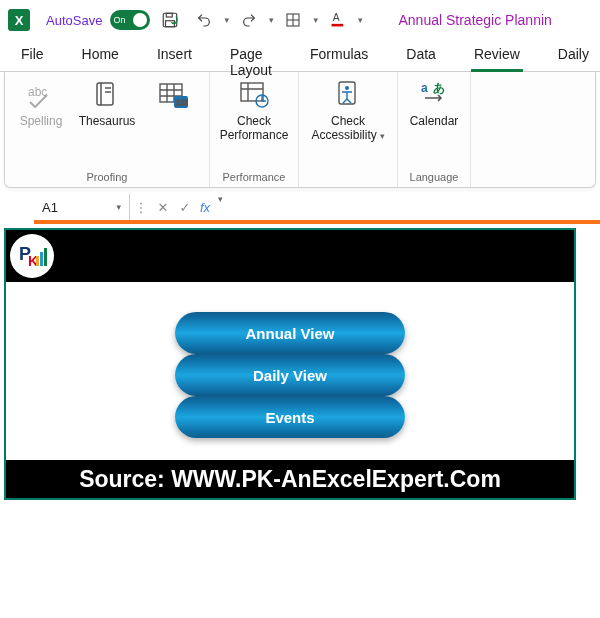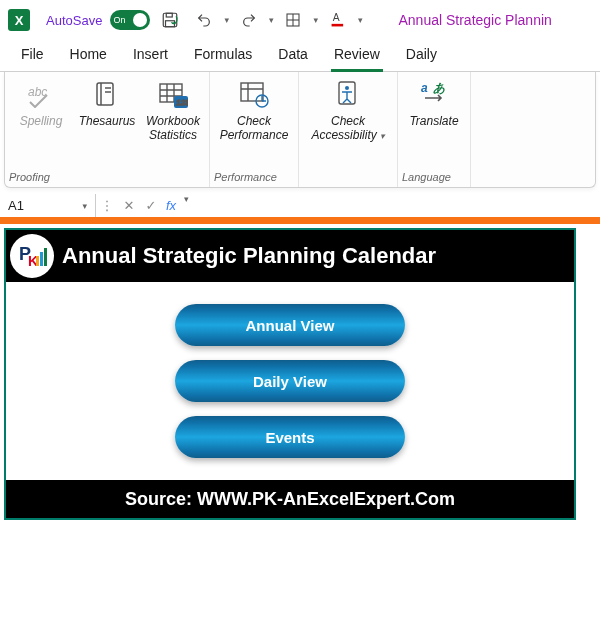--- a/index.html
+++ b/index.html
@@ -51,7 +51,7 @@
   
   .tabs {
     display: flex;
-    gap: 0;
+    gap: 12px;
     padding: 0 8px;
     border-bottom: 1px solid #d0d0d0;
     height: 32px;

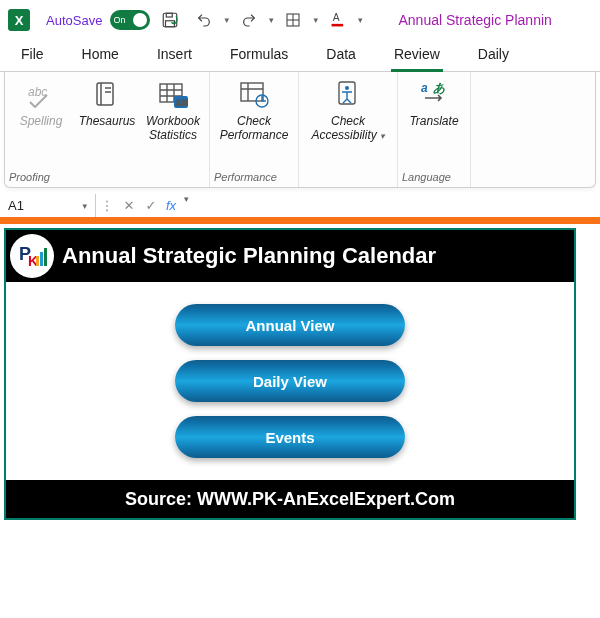--- a/index.html
+++ b/index.html
@@ -253,6 +253,7 @@
   <div class="tab">File</div>
   <div class="tab">Home</div>
   <div class="tab">Insert</div>
+  <div class="tab">Page Layout</div>
   <div class="tab">Formulas</div>
   <div class="tab">Data</div>
   <div class="tab active">Review</div>

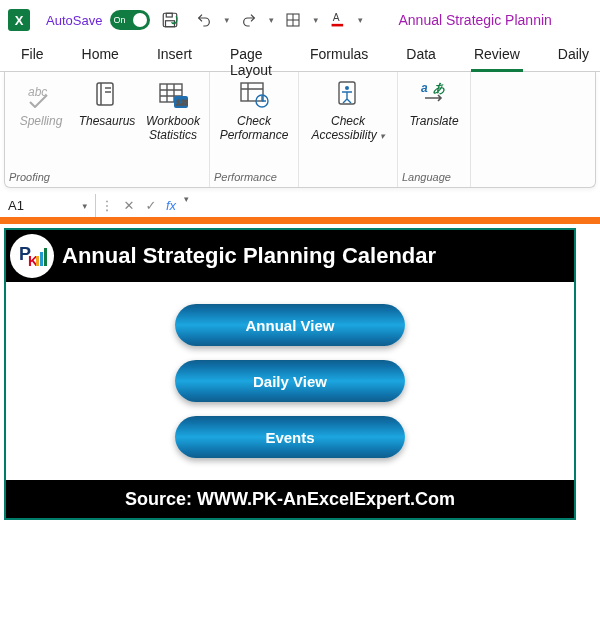--- a/index.html
+++ b/index.html
@@ -81,7 +81,6 @@
     box-shadow: 0 2px 4px rgba(0,0,0,0.05);
     height: 116px;
     overflow: hidden;
-    font-style: italic;
   }
   .ribbon-group {
     display: flex;

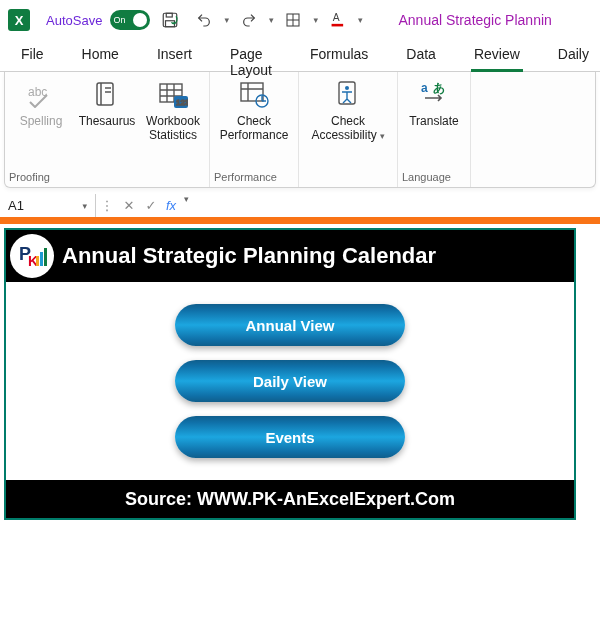--- a/index.html
+++ b/index.html
@@ -295,8 +295,6 @@
               <text x="18" y="25" font-size="8" fill="#fff">123</text>
             </svg>
         </div>
-        <div class="label" style="white-space:pre-line">Workbook
-Statistics</div>
       </div>
     </div>
     <div class="ribbon-group-name">Proofing</div>

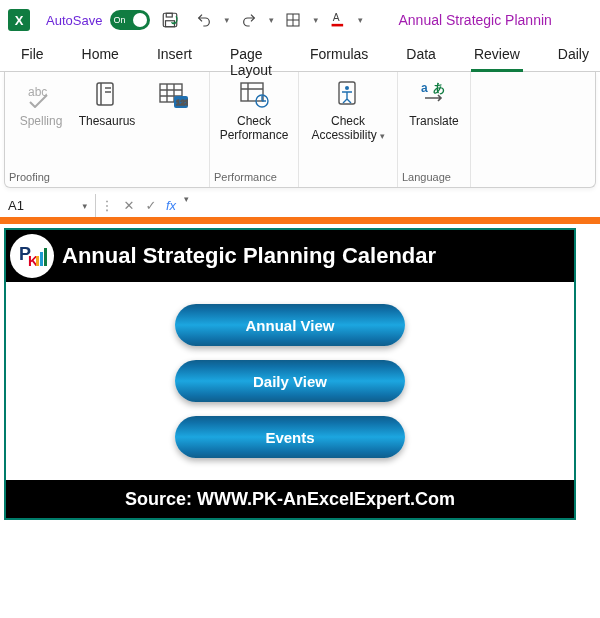--- a/index.html
+++ b/index.html
@@ -346,7 +346,7 @@
               <path d="M6 18 h16 m-3 -3 l3 3 l-3 3" stroke="#555" stroke-width="1.6" fill="none"></path>
             </svg>
         </div>
-        <div class="label">Translate</div>
+        <div class="label">Calendar</div>
       </div>
     </div>
     <div class="ribbon-group-name">Language</div>

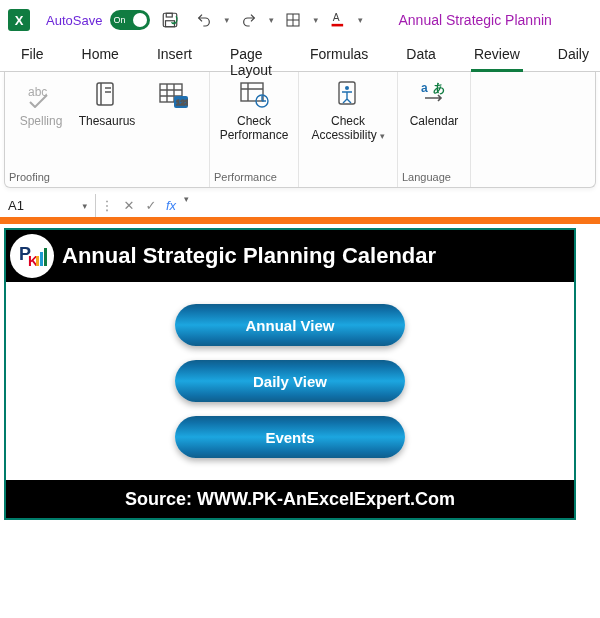--- a/index.html
+++ b/index.html
@@ -112,7 +112,7 @@
   .ribbon-btn .icon { width: 32px; height: 32px; display: flex; align-items: center; justify-content: center; }
   .ribbon-btn .label { line-height: 1.2; }
   .ribbon-group-name {
-    text-align: left;
+    text-align: center;
     font-size: 11px;
     color: #666;
     padding: 2px 0 4px 0;

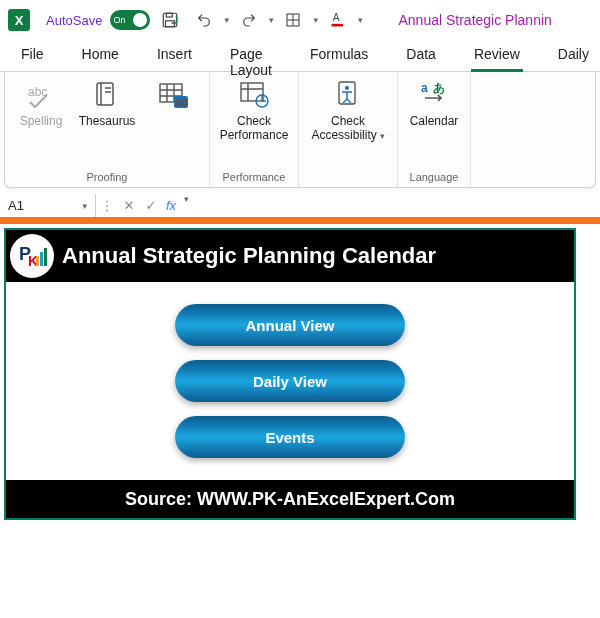--- a/index.html
+++ b/index.html
@@ -121,8 +121,9 @@
   .formula-bar {
     display: flex;
     height: 30px;
-    border-bottom: 7px solid #f97316;
+    border-bottom: 4px solid #f97316;
     margin-top: 6px;
+    margin-left: 34px;
   }
   .name-box {
     width: 96px;

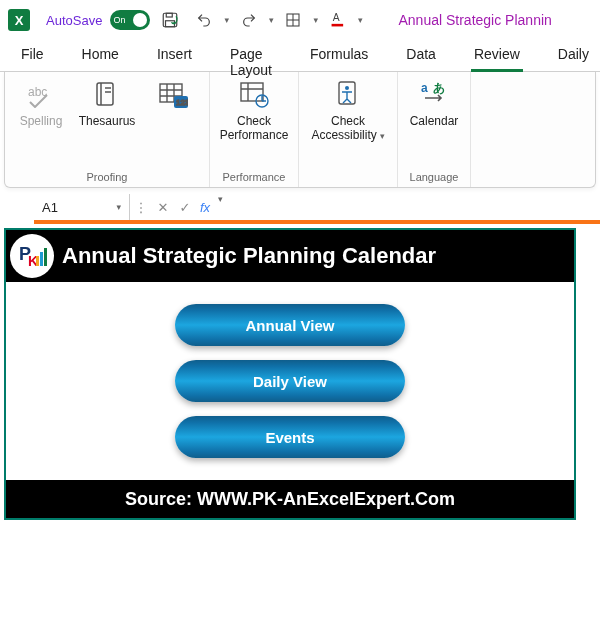--- a/index.html
+++ b/index.html
@@ -382,7 +382,6 @@
             <rect x="30" y="10" width="3" height="18" fill="#107c41"></rect>
           </svg>
       </div>
-      <span>Annual Strategic Planning Calendar</span>
     </div>
     <div class="card-body">
       <div class="pill-btn">Annual View</div>

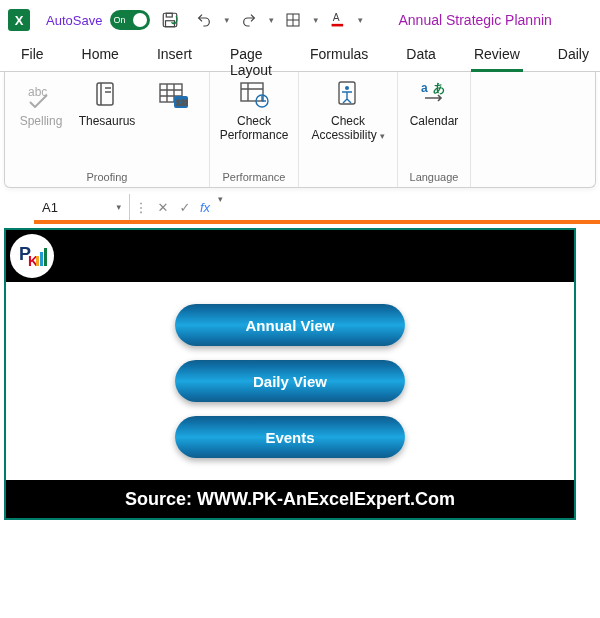--- a/index.html
+++ b/index.html
@@ -169,8 +169,7 @@
     display: flex;
     flex-direction: column;
     align-items: center;
-    gap: 14px;
-    padding: 22px 0 22px 0;
+    padding: 30px 0 22px 0;
   }
   .pill-btn {
     width: 230px;

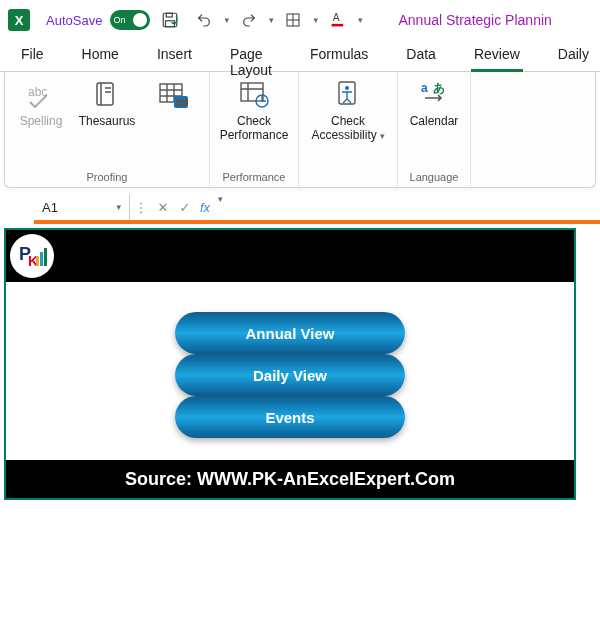--- a/index.html
+++ b/index.html
@@ -190,7 +190,7 @@
     color: #fff;
     font-family: Arial, sans-serif;
     font-weight: bold;
-    font-size: 18px;
+    font-size: 23px;
     text-align: center;
     height: 38px;
     line-height: 38px;

